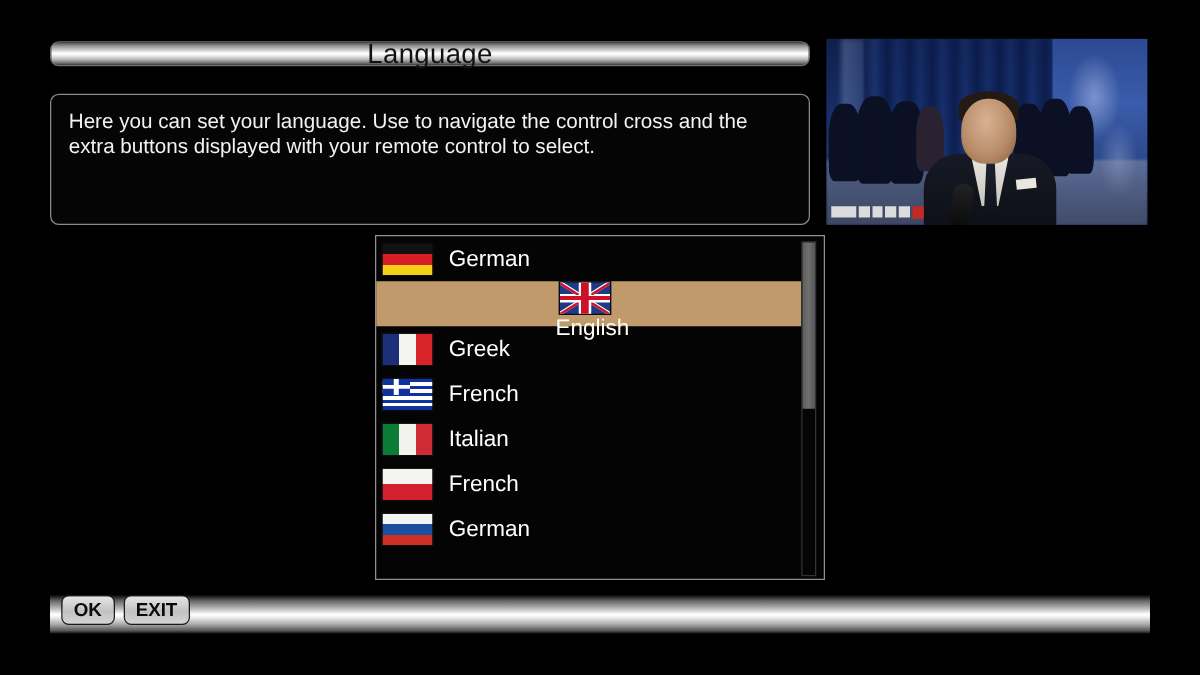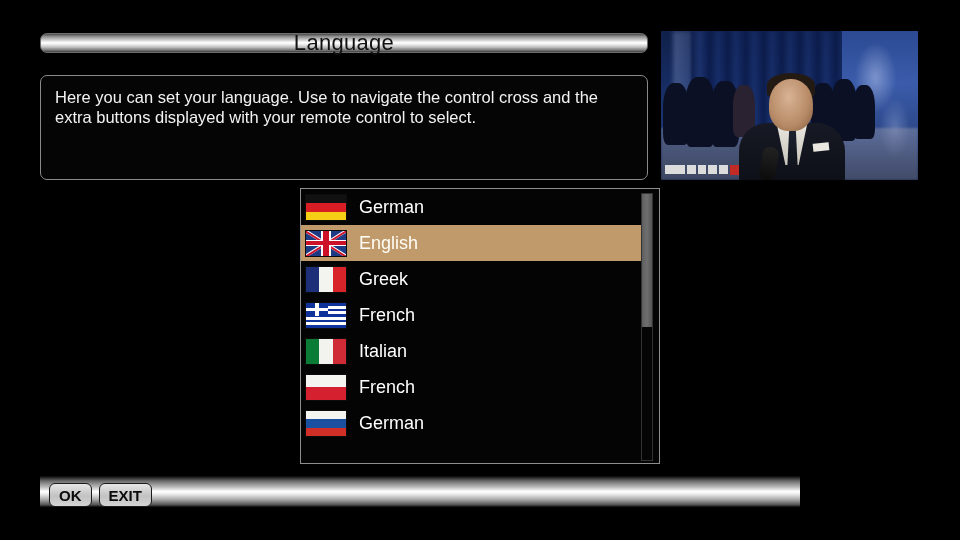--- a/index.html
+++ b/index.html
@@ -264,7 +264,7 @@
         <span class="lang-label">German</span>
       </div>
 
-      <div class="lang-row selected" style="background: rgb(192, 154, 107);">
+      <div class="lang-row selected" style="background: rgb(192, 154, 107); flex-direction: column;">
         <span class="flag f-gb">
           <span class="dg1"></span>
             <span class="dg2"></span>

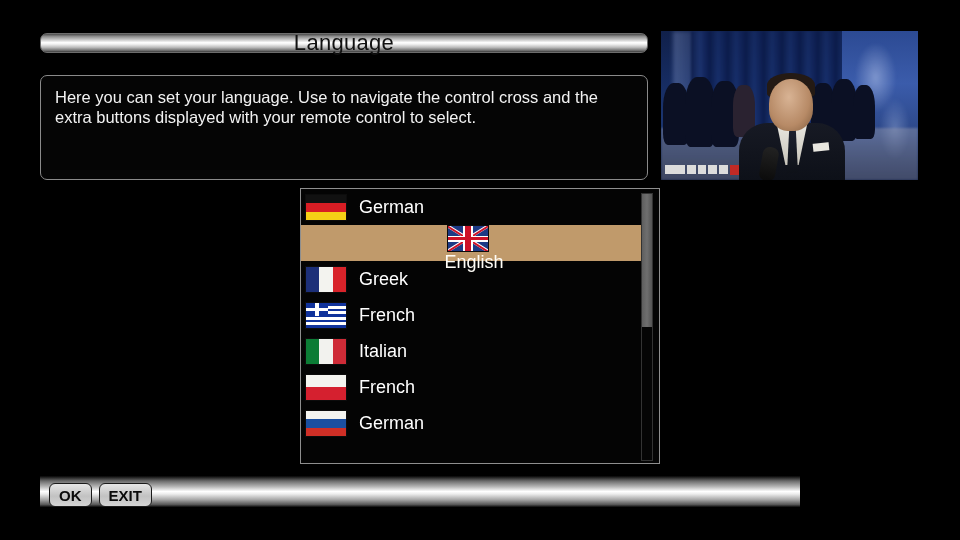--- a/index.html
+++ b/index.html
@@ -193,11 +193,11 @@
 
   
   #bottom-bar{
-    position:absolute; left:40px; top:476px; width:760px; height:31px;
+    position:absolute; left:40px; top:476px; width:880px; height:31px;
     background:linear-gradient(to bottom,
       #050505 0%, #6b6b6b 16%, #b5b5b5 34%, #ffffff 50%,
       #ededed 58%, #a8a8a8 76%, #575757 92%, #0a0a0a 100%);
-    display:flex; align-items:flex-end; padding-left:9px; gap:7px;
+    display:flex; align-items:flex-start; padding-left:9px; gap:7px;
   }
   .softkey{
     height:24px; min-width:42px; padding:0 9px;

